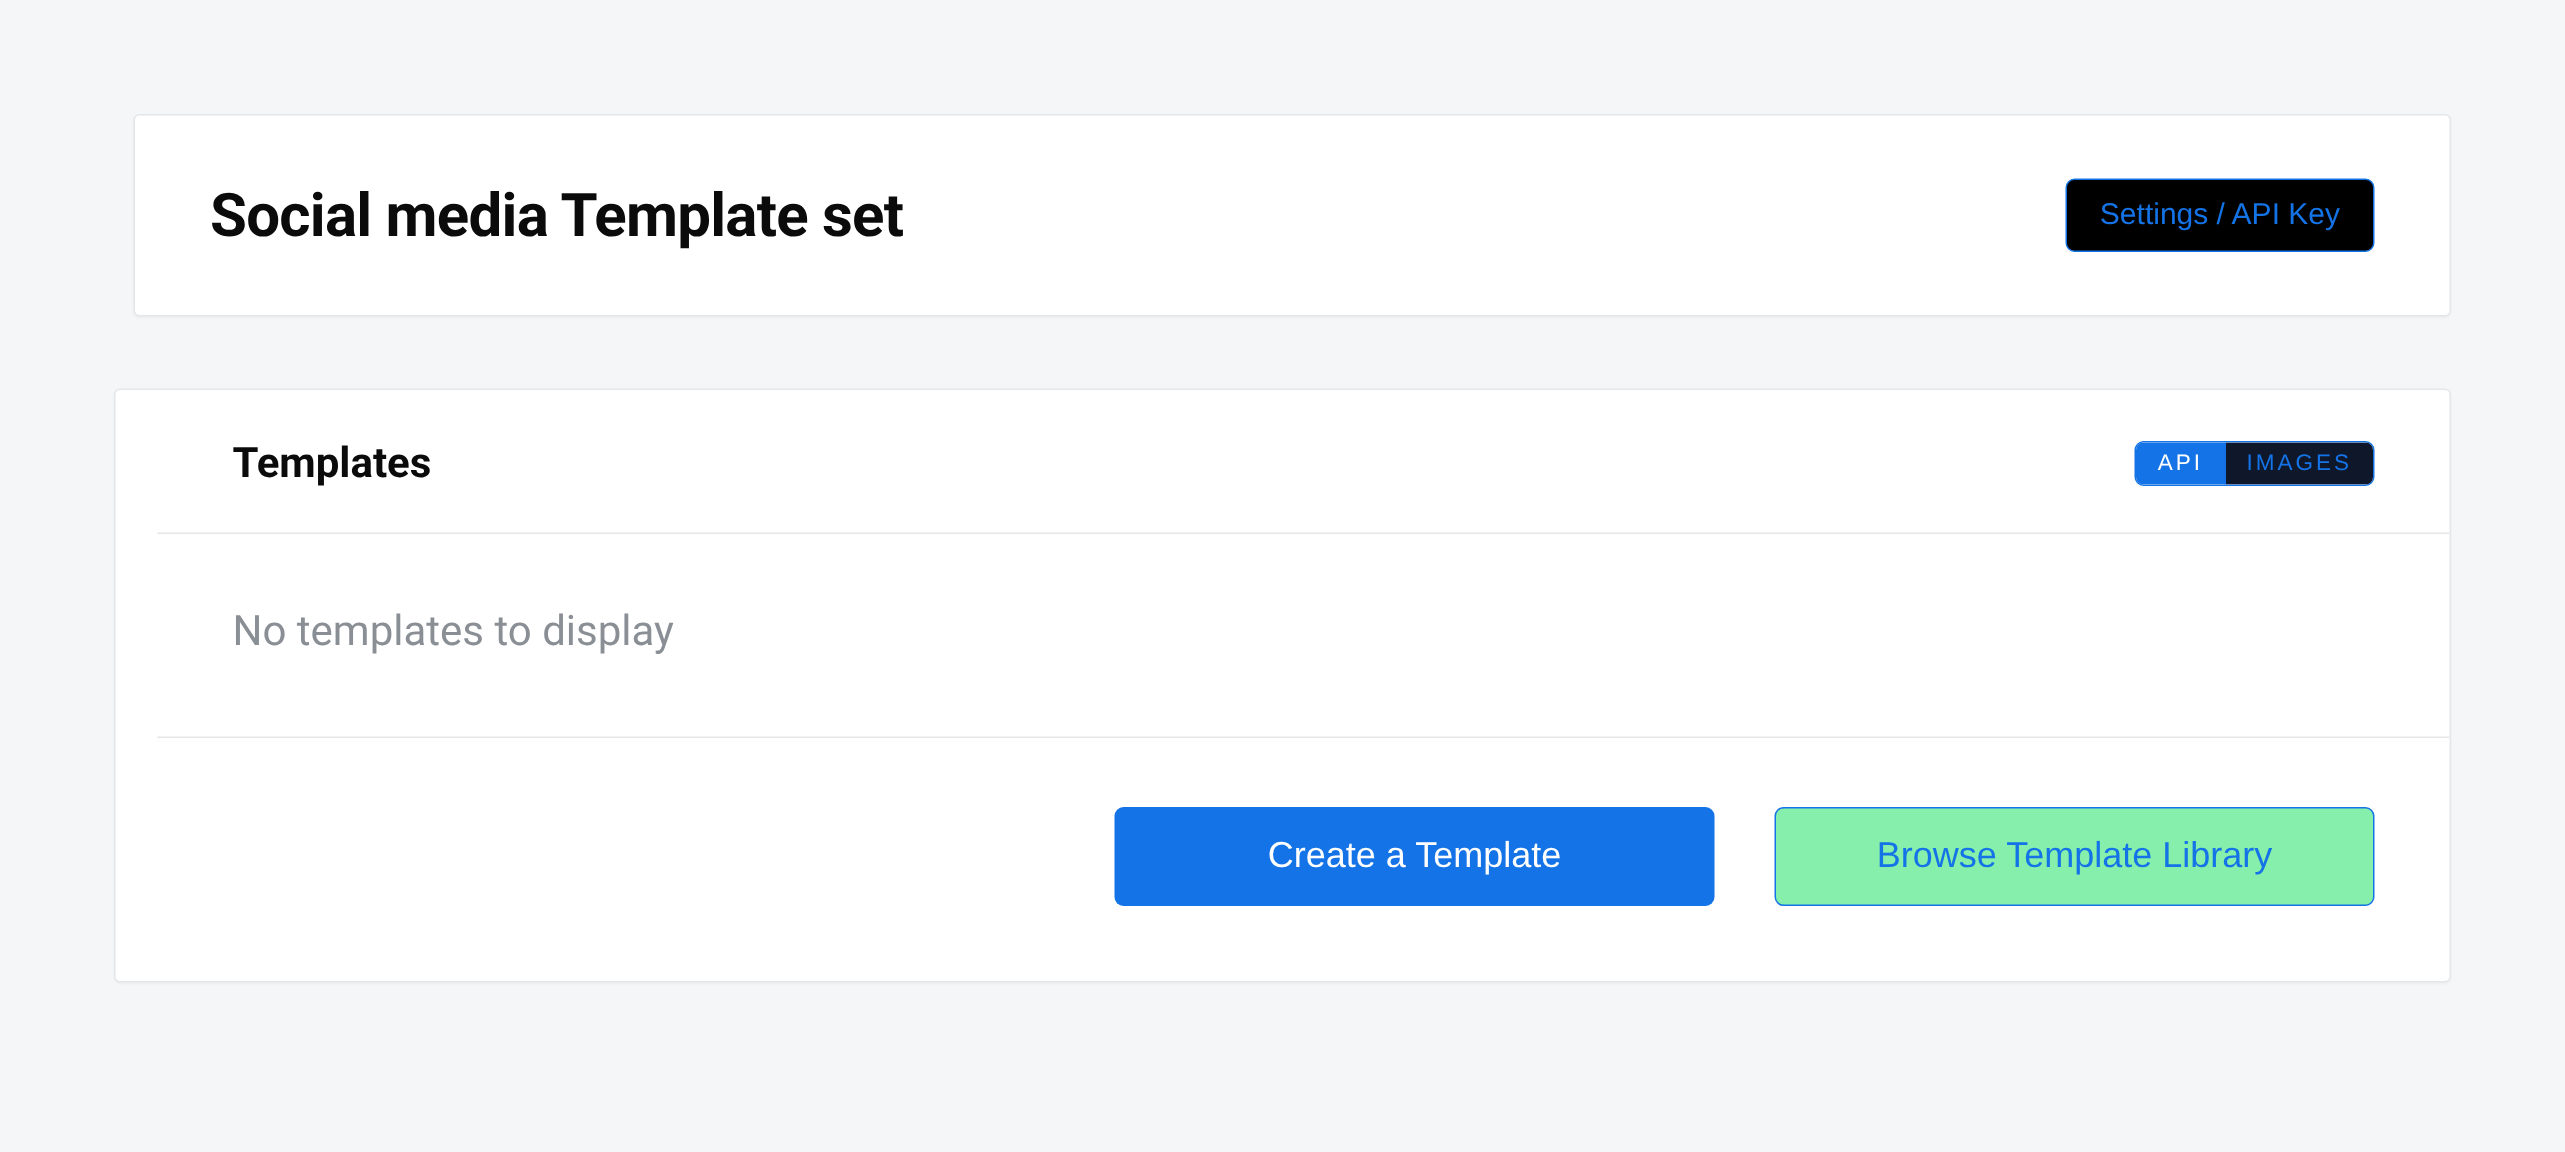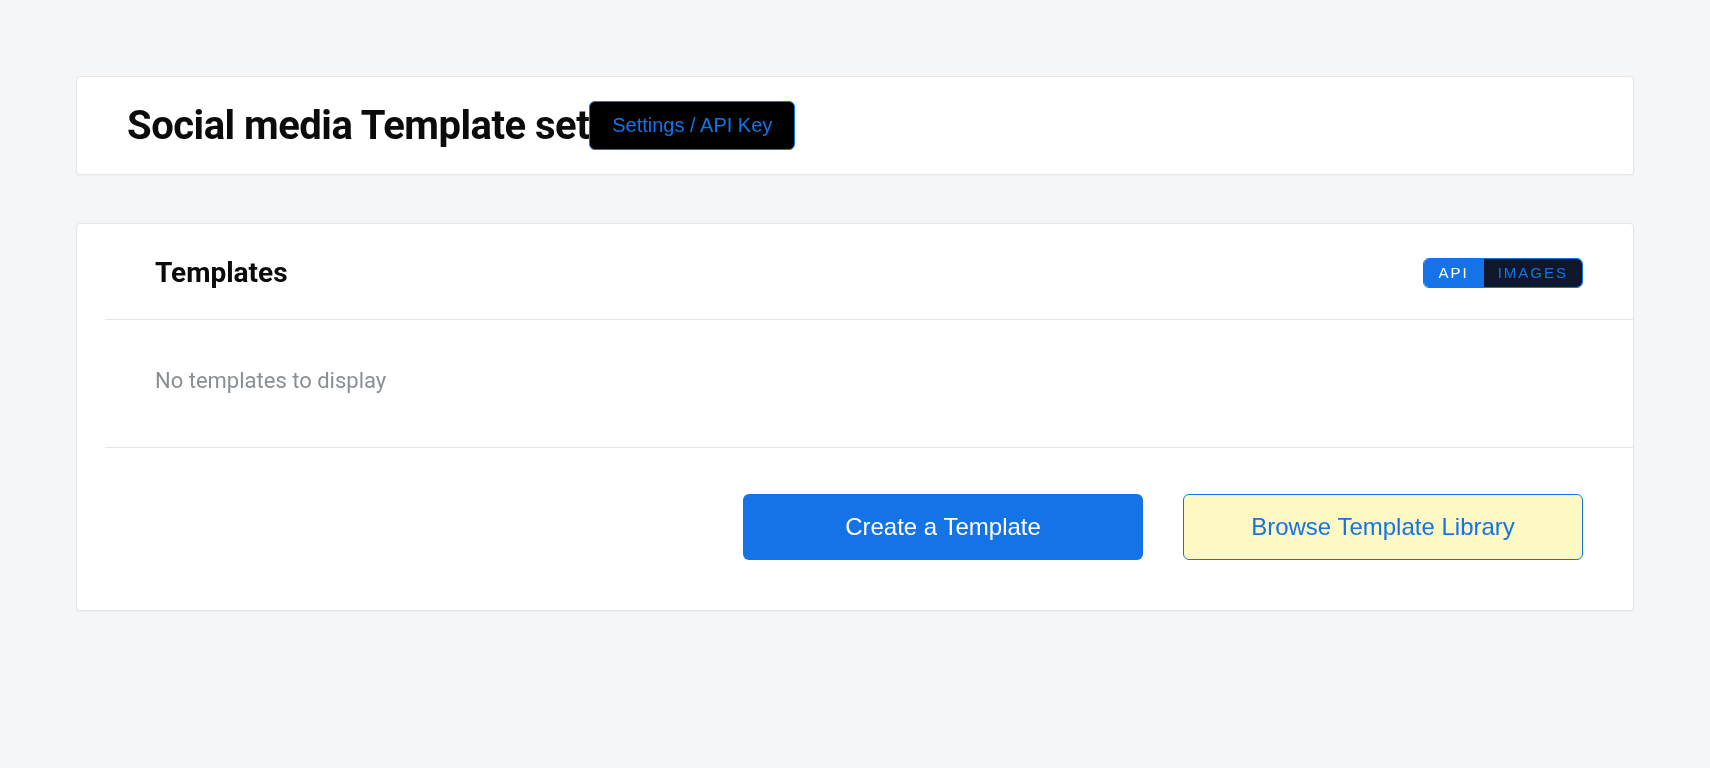--- a/index.html
+++ b/index.html
@@ -27,9 +27,10 @@
     .header-card {
       display: flex;
       align-items: center;
-      justify-content: flex-start;
-      padding: 24px 50px;
+      justify-content: space-between;
+      padding: 42px 50px;
       margin-bottom: 48px;
+      margin-left: 13px;
     }
     .page-title {
       font-size: 40px;

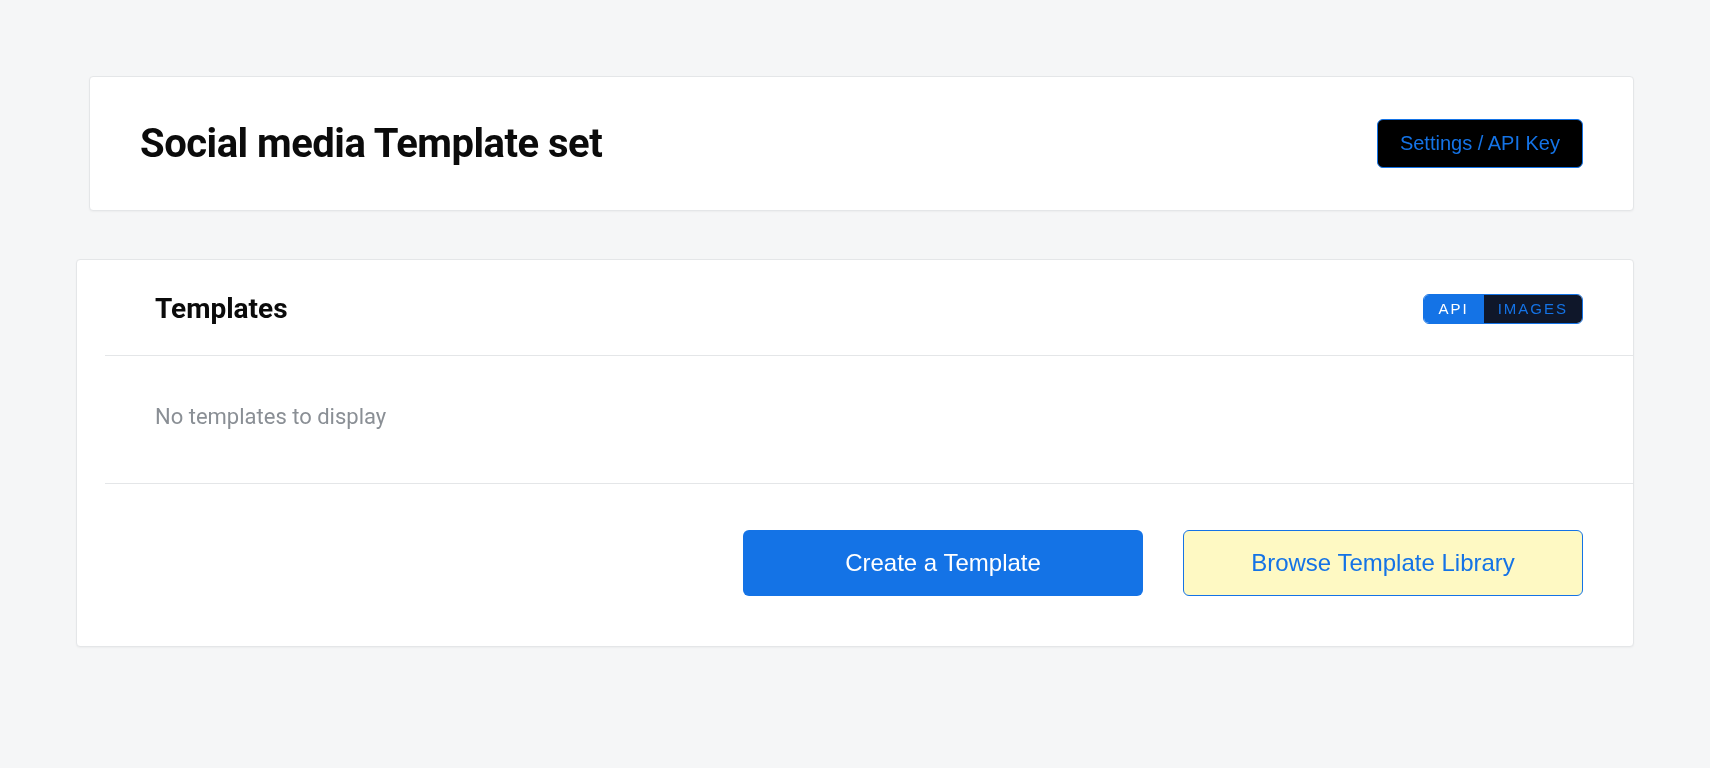--- a/index.html
+++ b/index.html
@@ -97,7 +97,7 @@
       border-bottom: 1px solid #e4e6e8;
     }
     .empty-text {
-      font-size: 22px;
+      font-size: 28px;
       color: #8a8f95;
     }
     .actions-row {

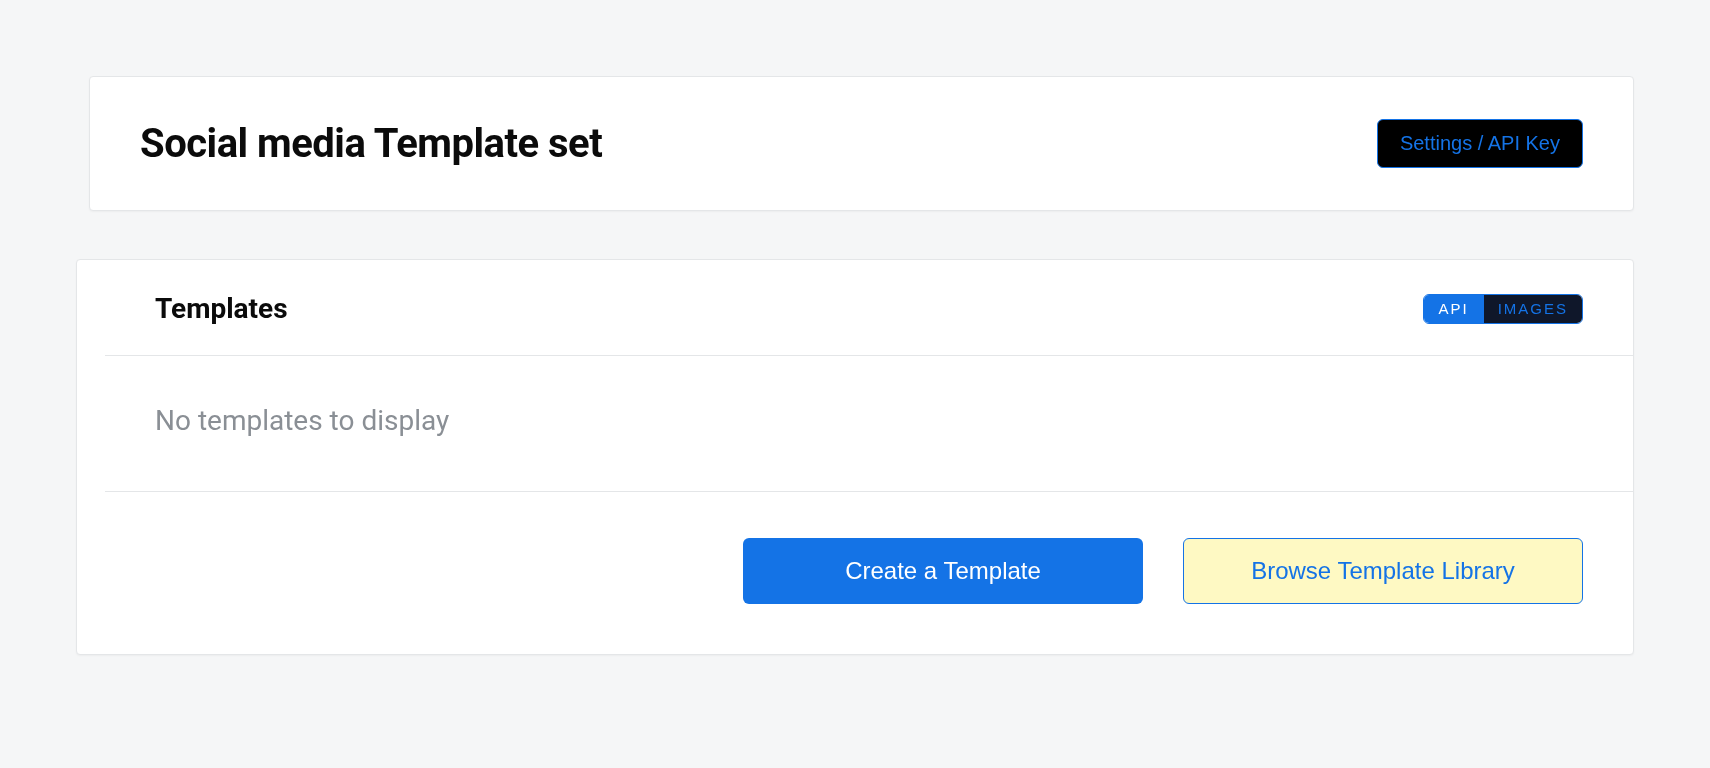--- a/index.html
+++ b/index.html
@@ -119,7 +119,7 @@
       text-align: center;
     }
     .btn-outline-lg {
-      background: #fef9c3;
+      background: #86efac;
       border: 1.5px solid #1473e6;
       color: #1473e6;
       font-size: 24px;

